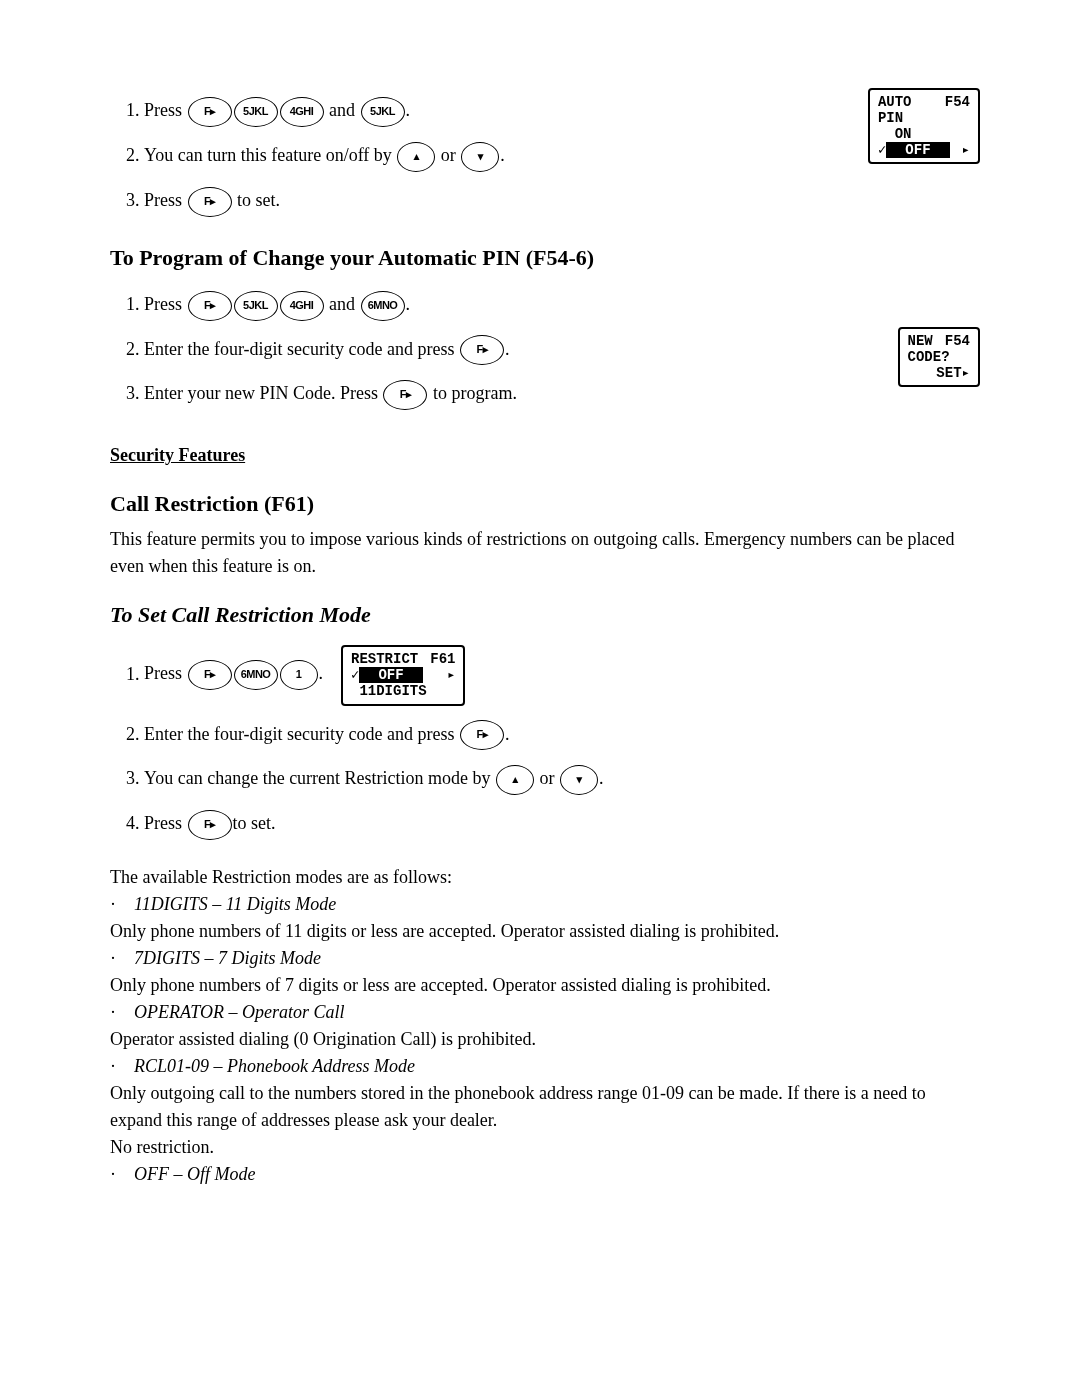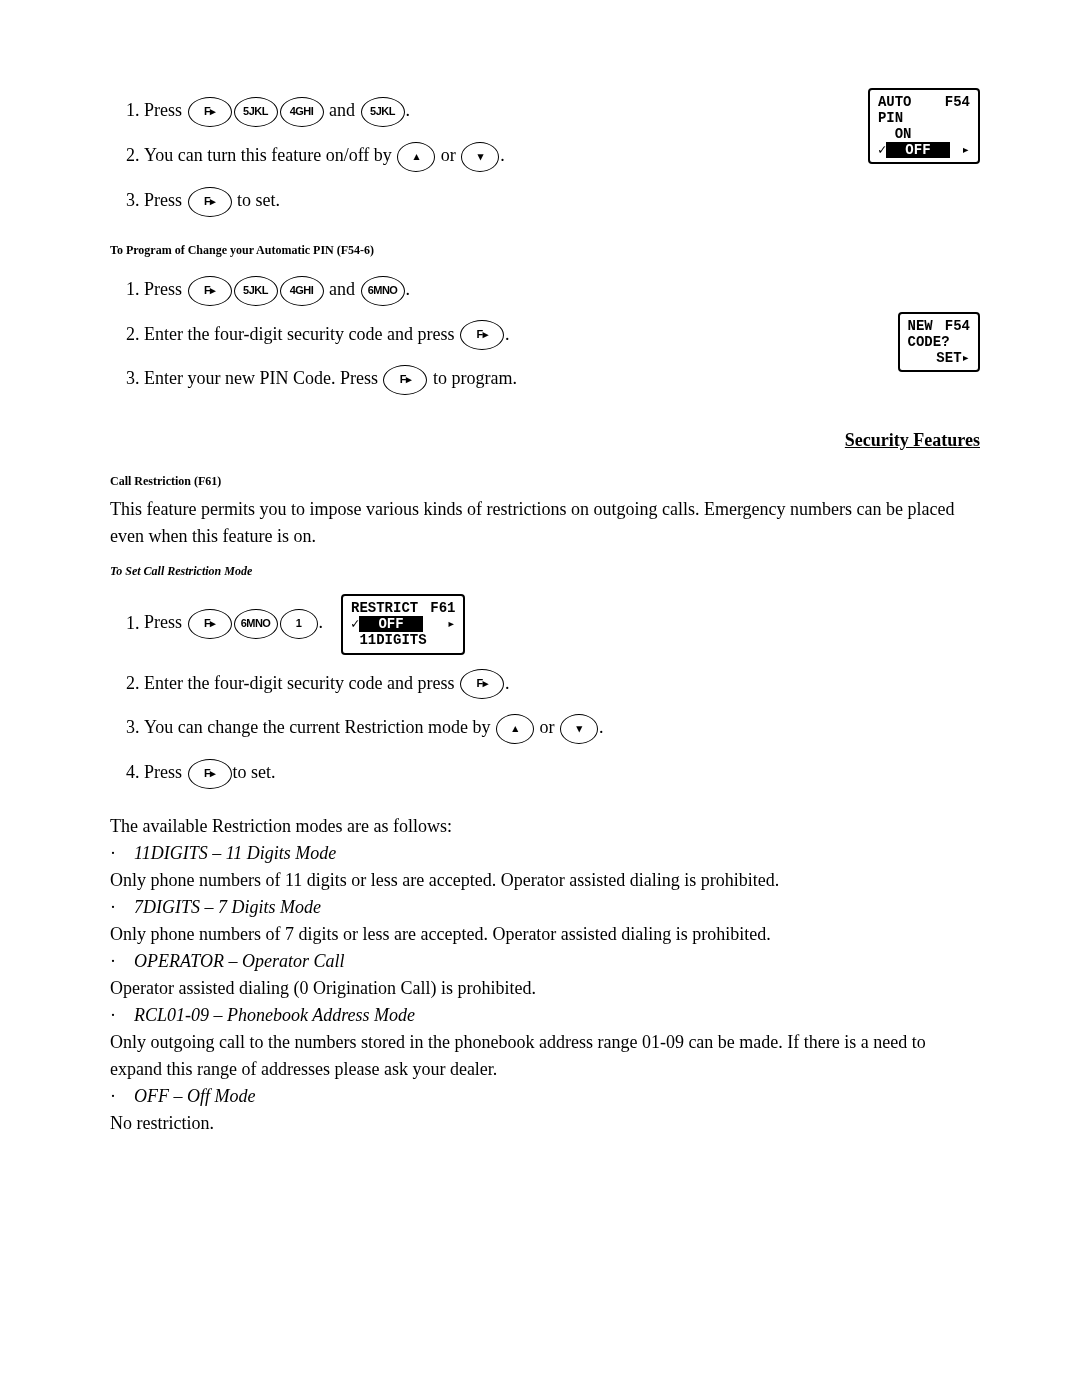--- a/index.html
+++ b/index.html
@@ -11,7 +11,7 @@
   .screen .row{display:flex;justify-content:space-between;gap:12px}
   .screen .sel{background:#000;color:#fff;padding:0 19px}
   h3.center{text-align:right;font-size:18px;text-decoration:underline;margin:26px 0 18px}
-  h4{margin:12px 0 6px;font-size:12px}
+  h4{margin:18px 0 6px;font-size:22px}
   h4.ital{font-style:italic}
   p{margin:0 0}
   .modes{margin-top:14px}

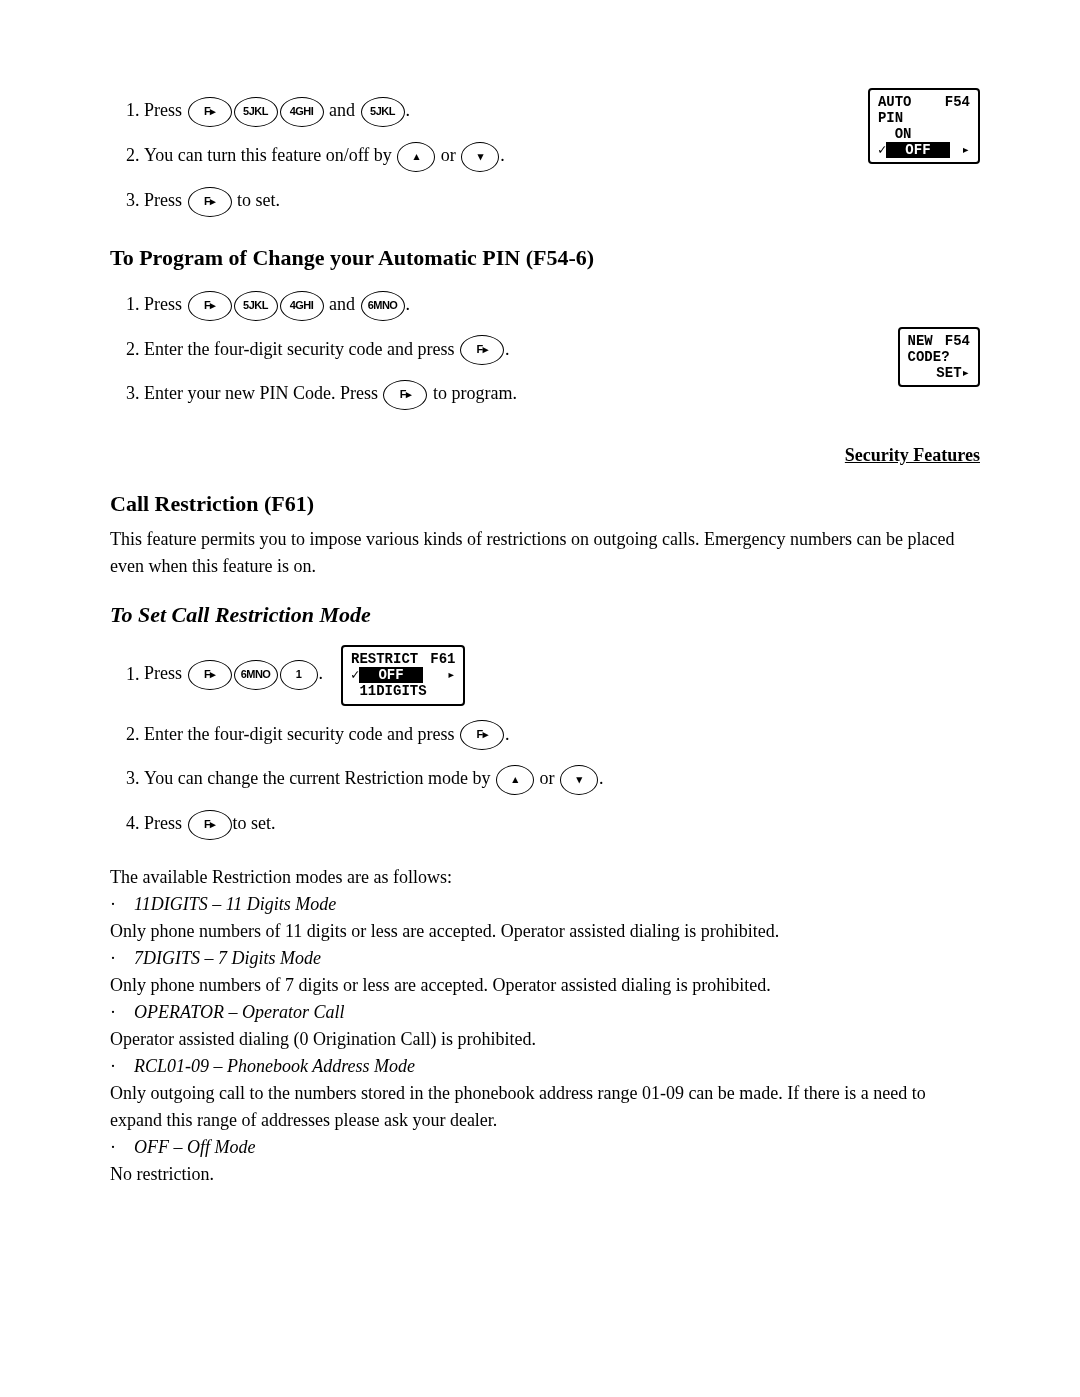--- a/index.html
+++ b/index.html
@@ -10,7 +10,7 @@
   .screen{display:inline-block;vertical-align:middle;border:2px solid #000;border-radius:4px;padding:4px 8px;font-family:"Courier New",monospace;font-size:14px;line-height:1.15;font-weight:bold;background:#fff}
   .screen .row{display:flex;justify-content:space-between;gap:12px}
   .screen .sel{background:#000;color:#fff;padding:0 19px}
-  h3.center{text-align:right;font-size:18px;text-decoration:underline;margin:26px 0 18px}
+  h3.center{text-align:left;font-size:18px;text-decoration:underline;margin:26px 0 18px}
   h4{margin:18px 0 6px;font-size:22px}
   h4.ital{font-style:italic}
   p{margin:0 0}

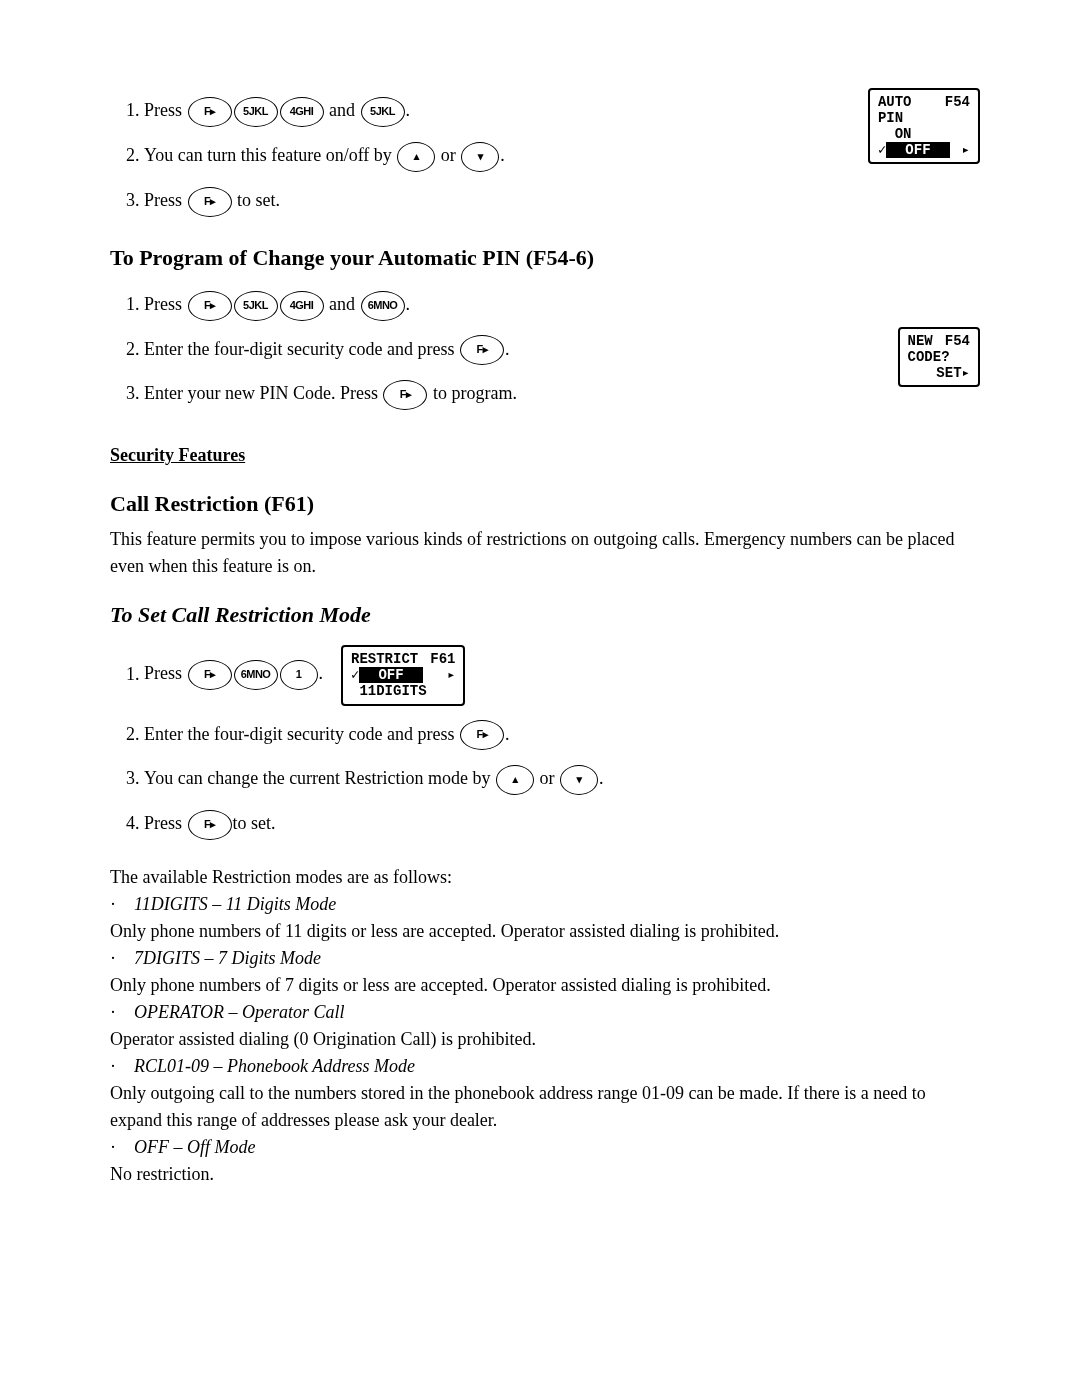--- a/index.html
+++ b/index.html
@@ -124,8 +124,8 @@
   <p>Operator assisted dialing (0 Origination Call) is prohibited.</p>
   <p><span>·</span>&nbsp;&nbsp;&nbsp;&nbsp;<span class="label">RCL01-09 – Phonebook Address Mode</span></p>
   <p>Only outgoing call to the numbers stored in the phonebook address range 01-09 can be made.  If there is a need to expand this range of addresses please ask your dealer.</p>
+  <p>No restriction.</p>
   <p><span>·</span>&nbsp;&nbsp;&nbsp;&nbsp;<span class="label">OFF – Off Mode</span></p>
-  <p>No restriction.</p>
 </div>
 
 </body></html>

